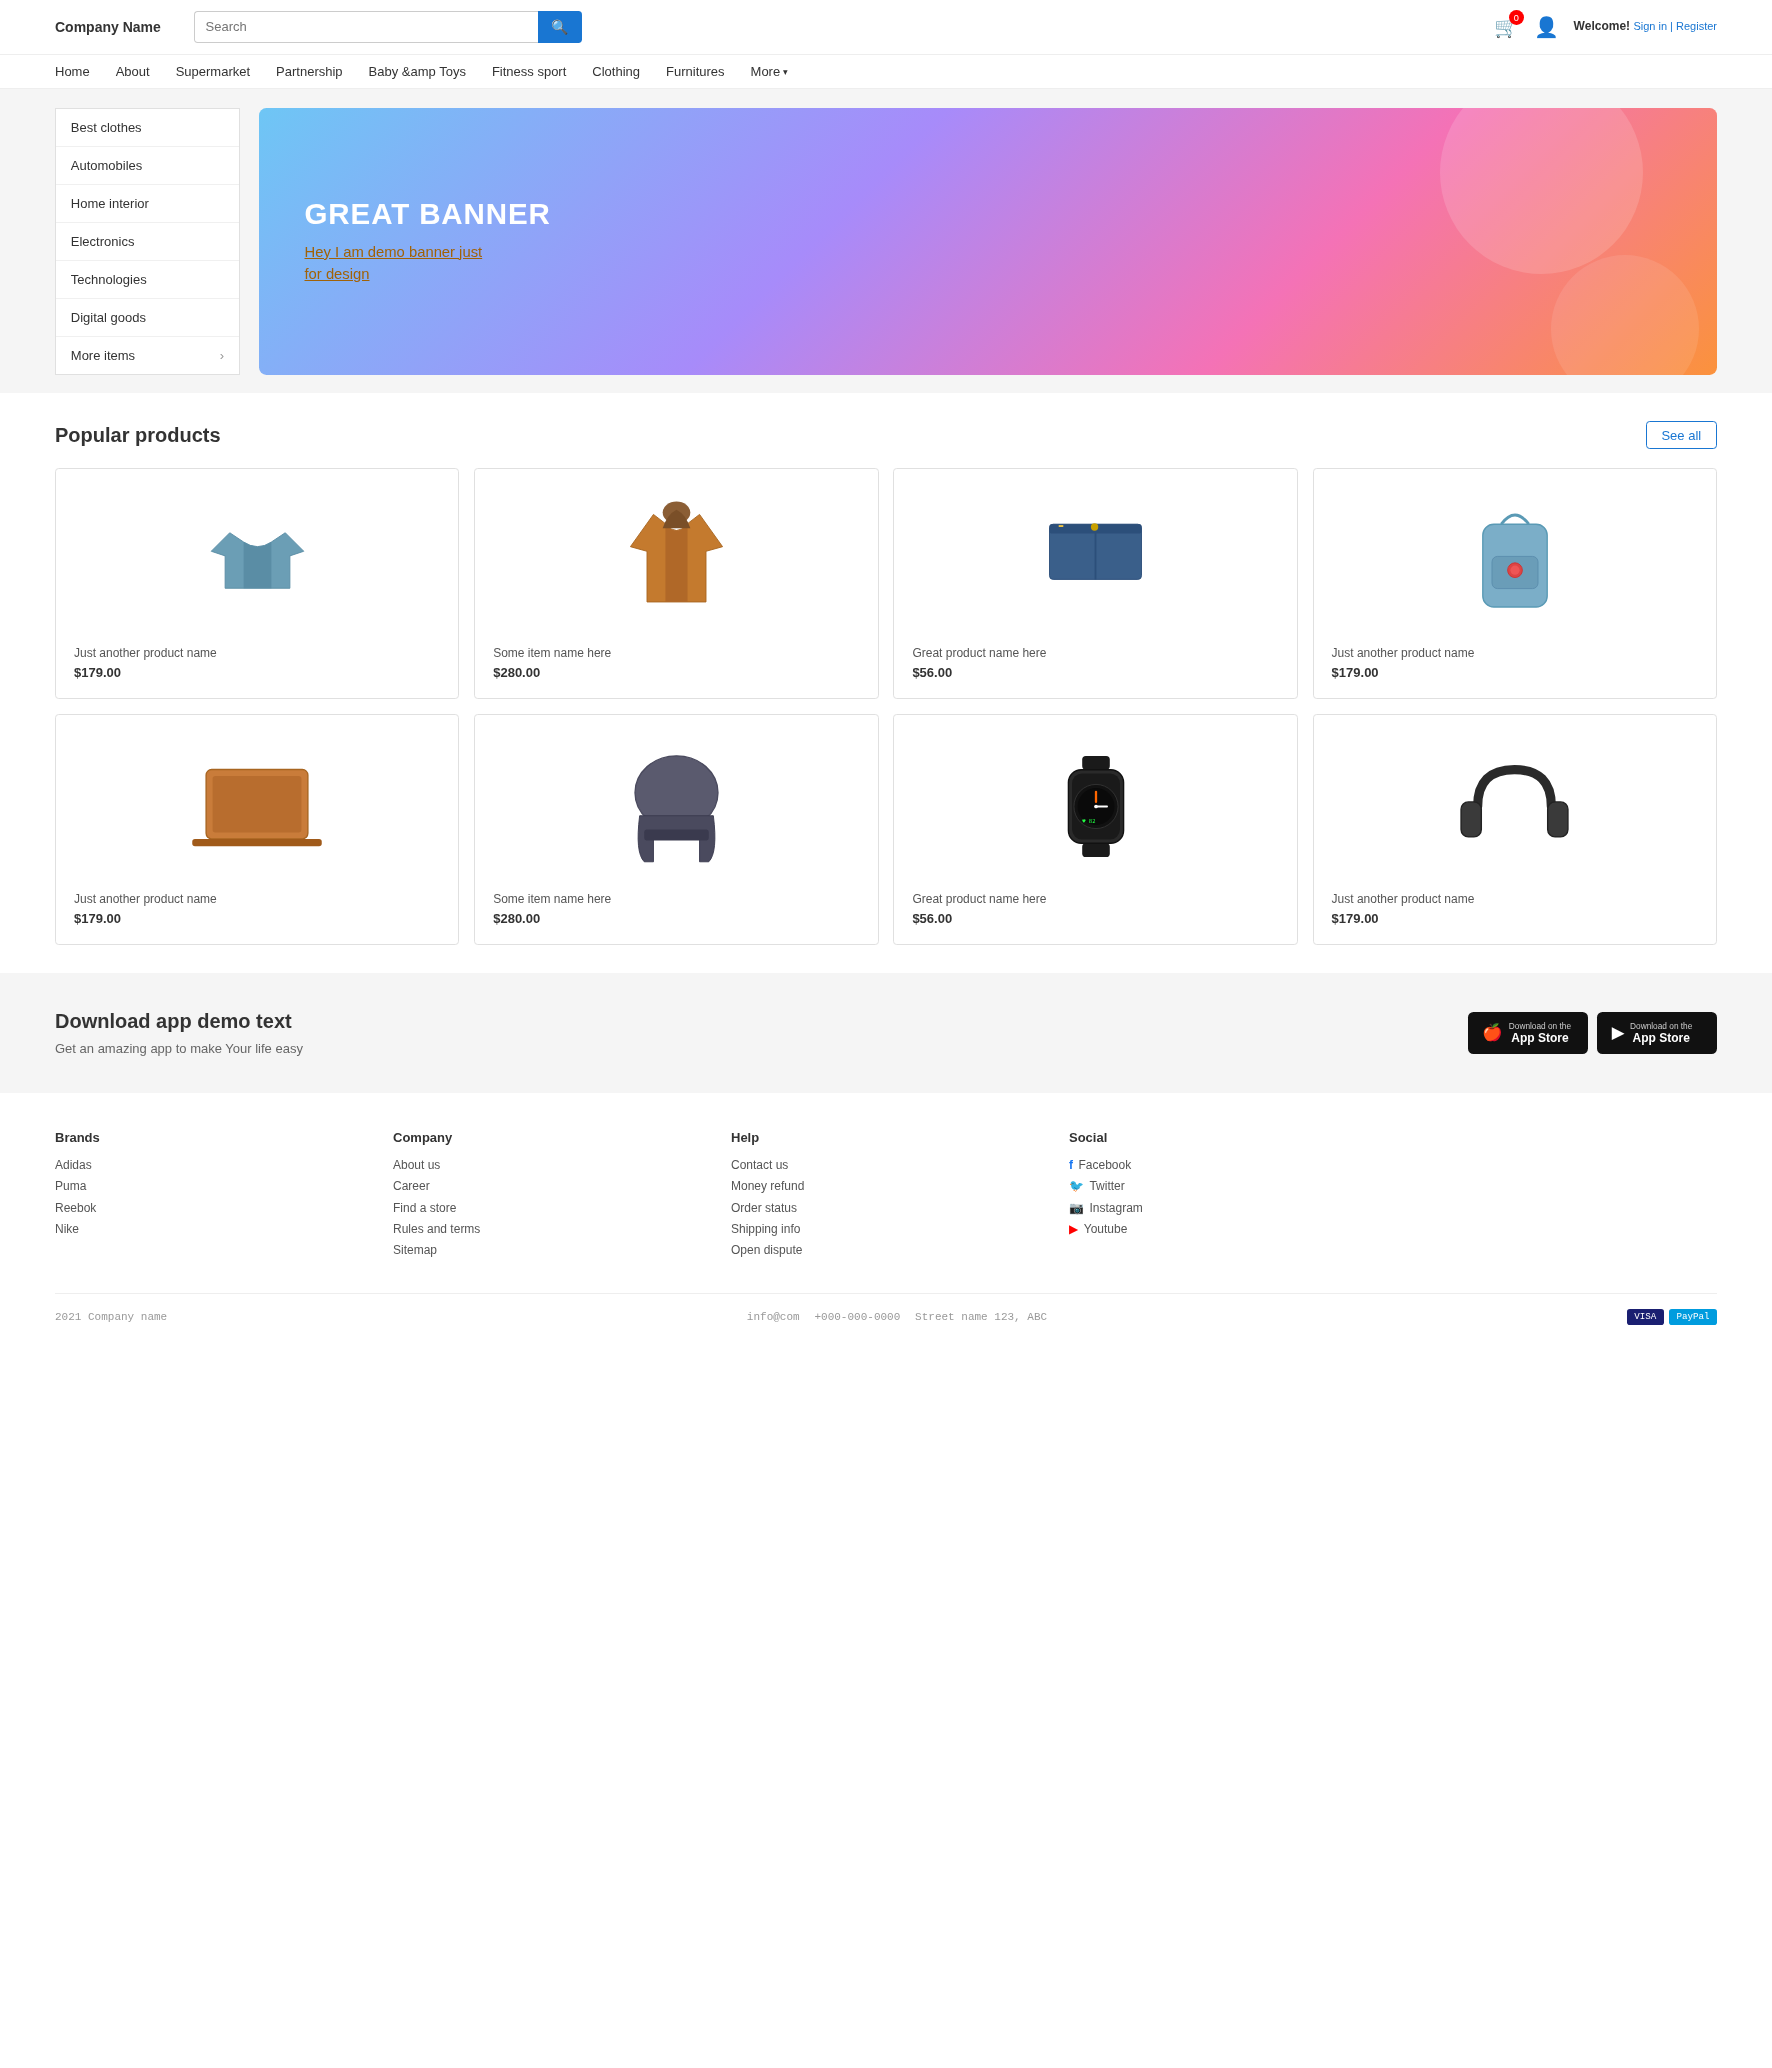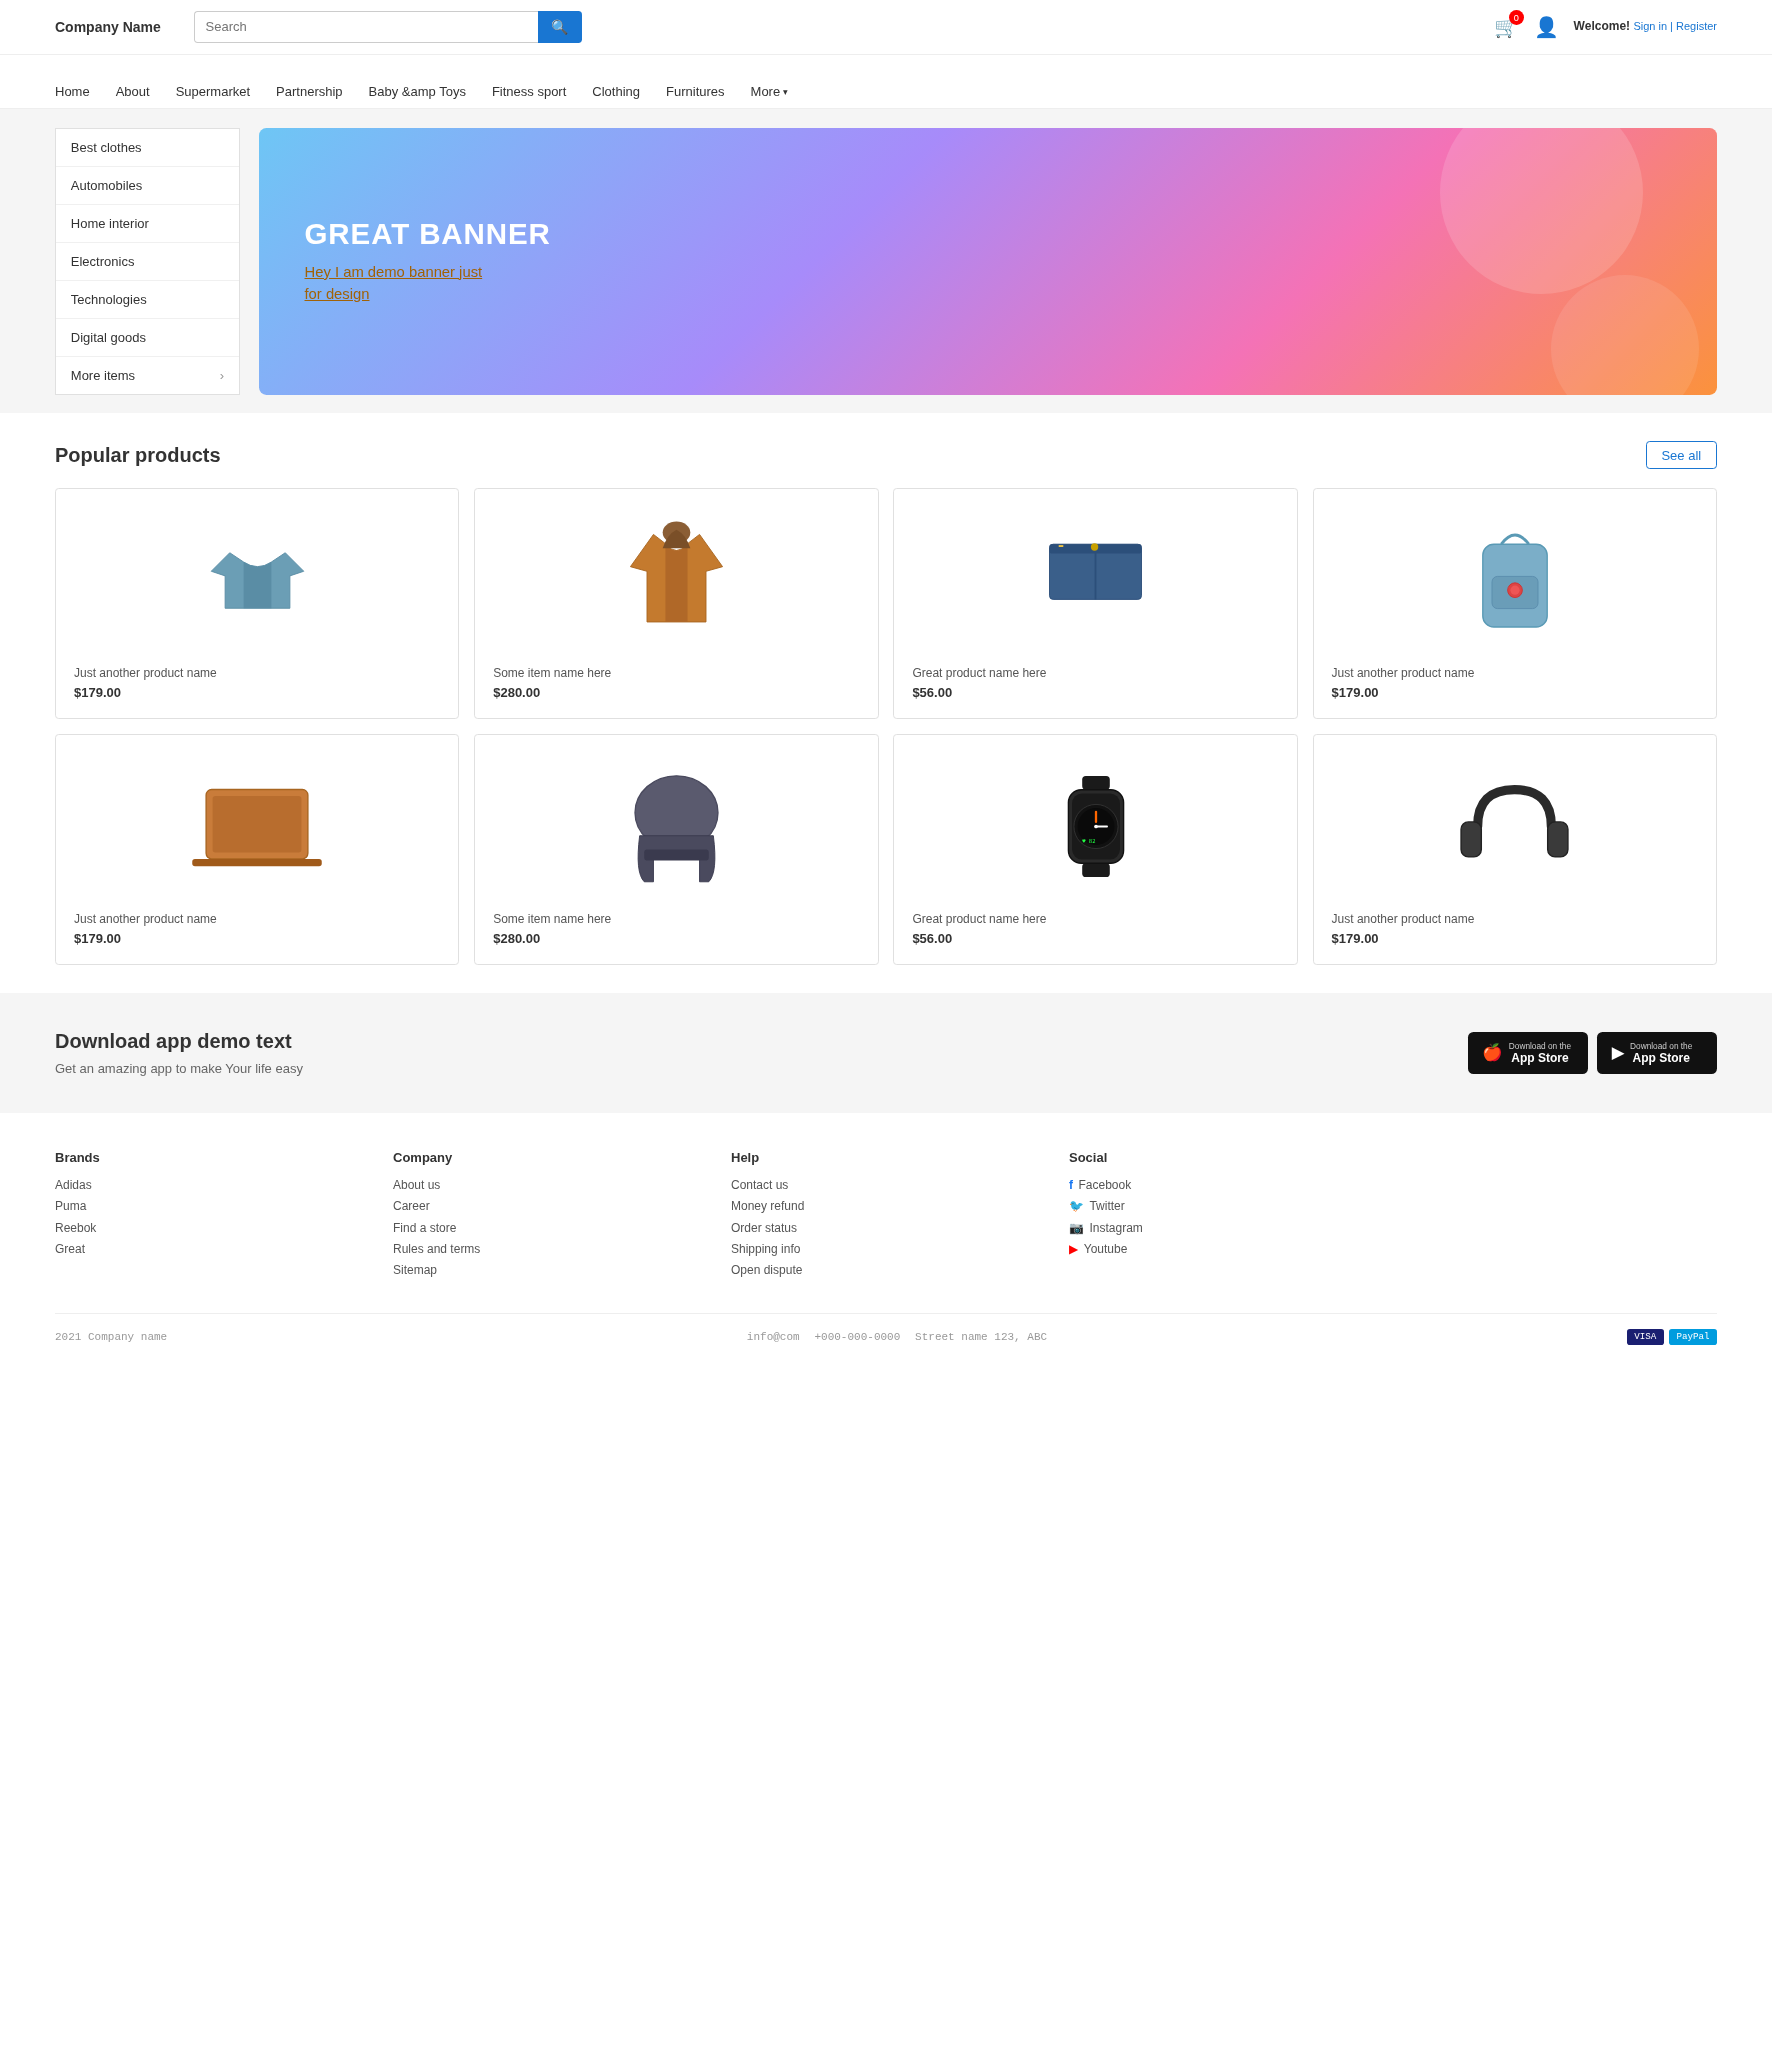--- a/index.html
+++ b/index.html
@@ -21,7 +21,7 @@
 
     
     .nav { display: flex; align-items: center; padding: 9.2px 55px; background: #fff; border-bottom: 0.9px solid #eee; gap: 26px; }
-    .nav-item { font-size: 13px; color: #333; cursor: pointer; text-decoration: none; white-space: nowrap; margin-top: 20px; }
+    .nav-item { font-size: 13px; color: #333; cursor: pointer; text-decoration: none; white-space: nowrap; }
     .nav-more { display: flex; align-items: center; gap: 2.8px; }
     .nav-dropdown-icon { font-size: 9.2px; }
 

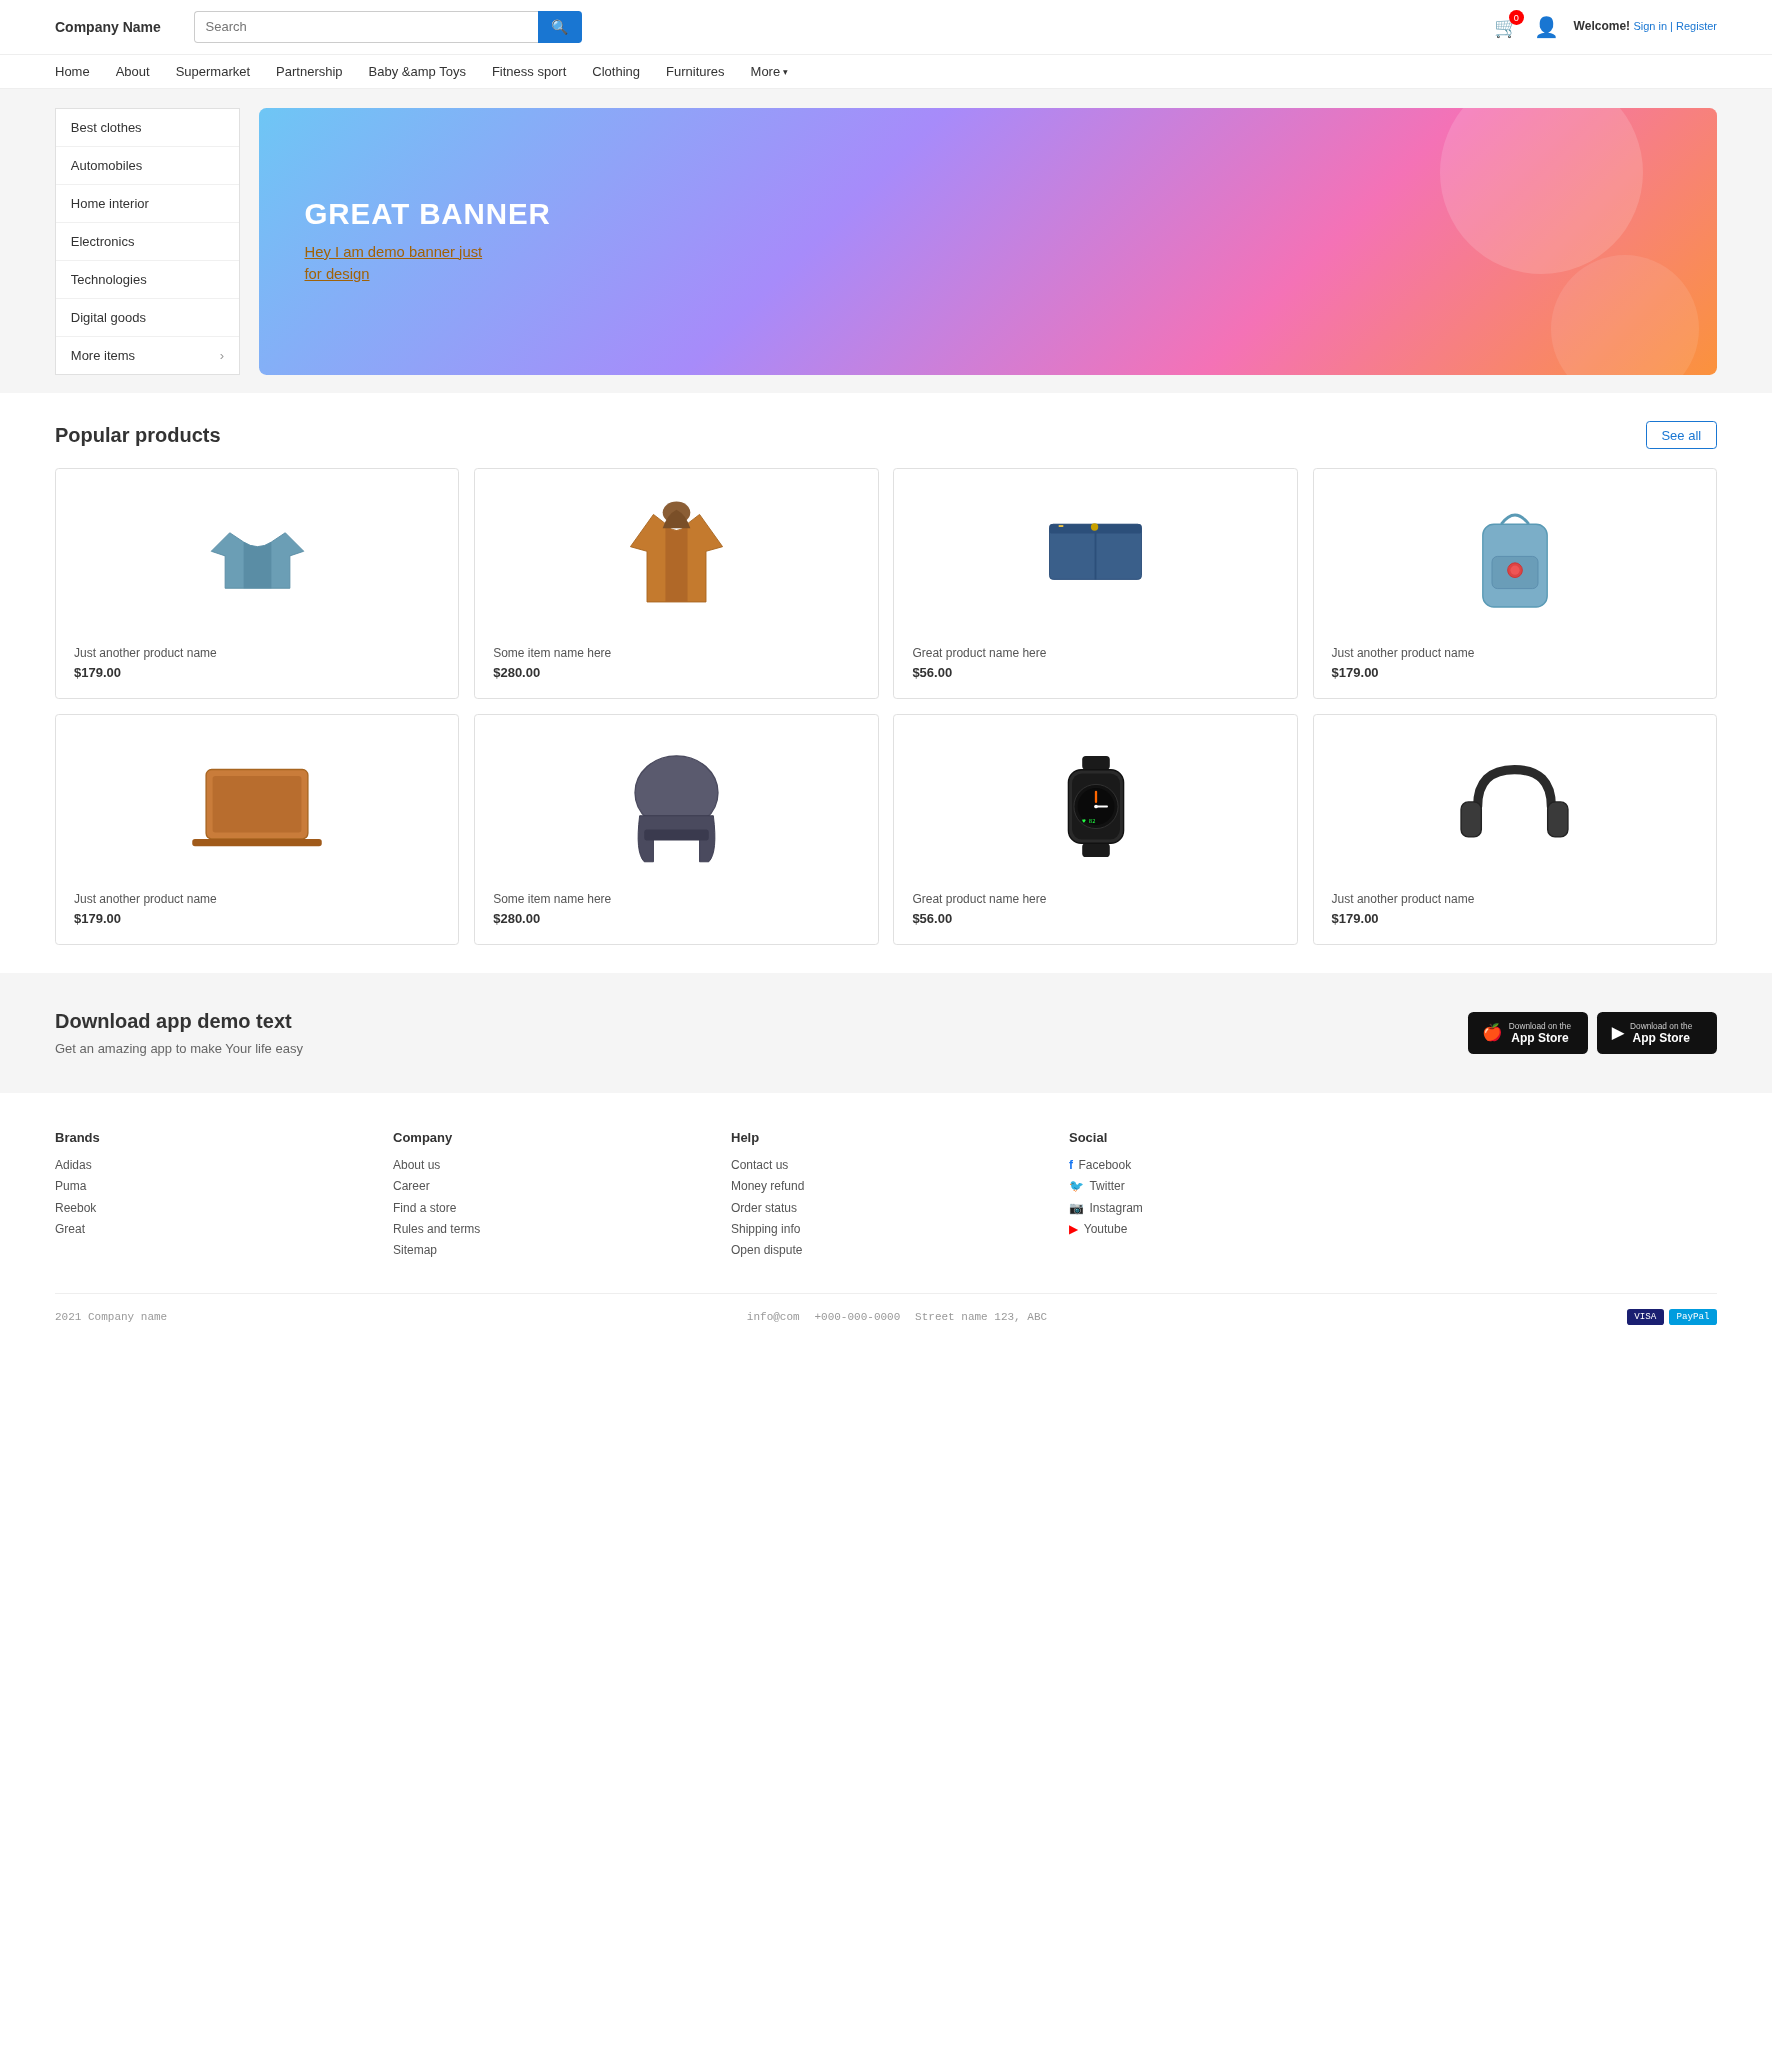--- a/index.html
+++ b/index.html
@@ -302,7 +302,7 @@
       <a class="footer-link">Adidas</a>
       <a class="footer-link">Puma</a>
       <a class="footer-link">Reebok</a>
-      <a class="footer-link">Great</a>
+      <a class="footer-link">Nike</a>
     </div>
 
     <div>

